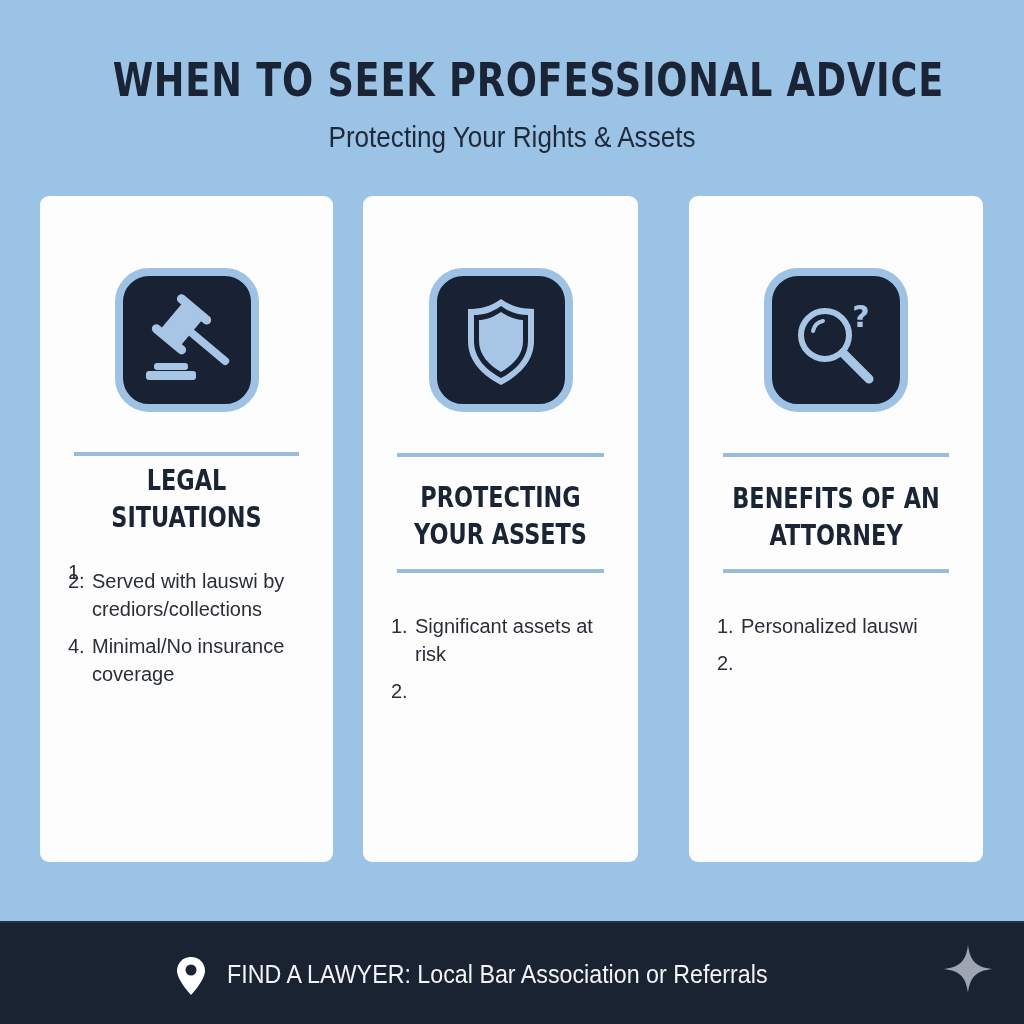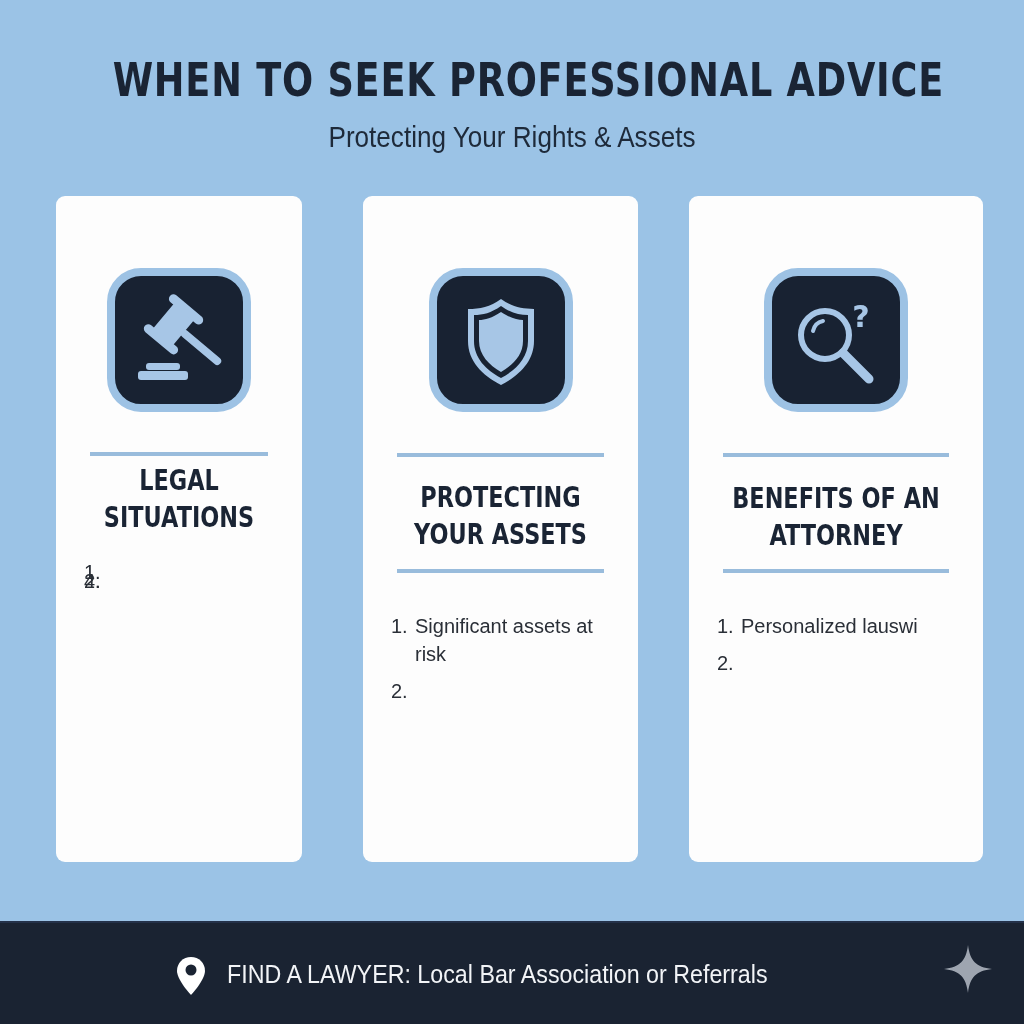--- a/index.html
+++ b/index.html
@@ -36,7 +36,7 @@
       background: #fdfdfd;
       border-radius: 9px;
     }
-    .card-1 { left: 56px; width: 246px; }
+    .card-1 { left: 40px; width: 293px; }
     .card-2 { left: 363px; width: 275px; }
     .card-3 { left: 689px; width: 294px; }
 

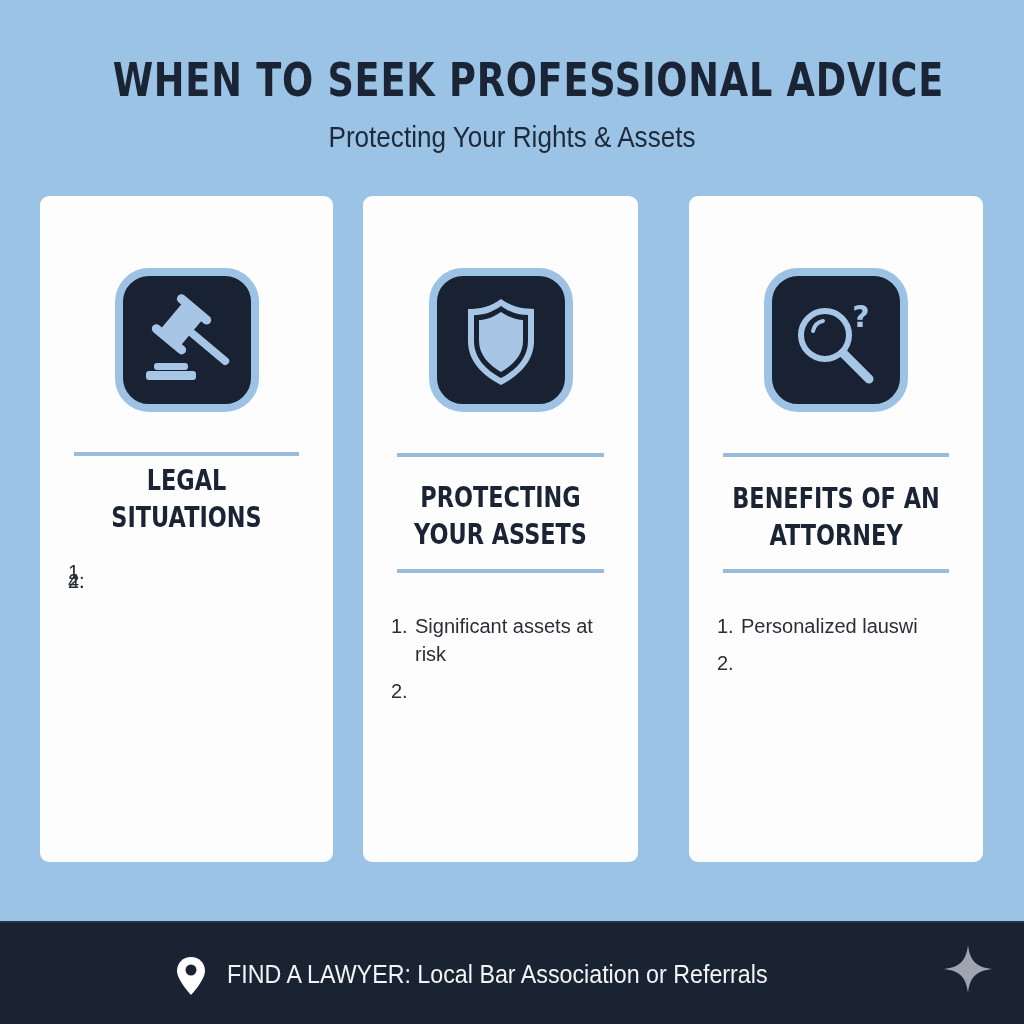--- a/index.html
+++ b/index.html
@@ -134,6 +134,7 @@
     </li>
     <li>
       <span class="num">2.</span>
+      <span>Served with lauswi by crediors/collections</span>
     </li>
     <li>
       <span class="num">4.</span>

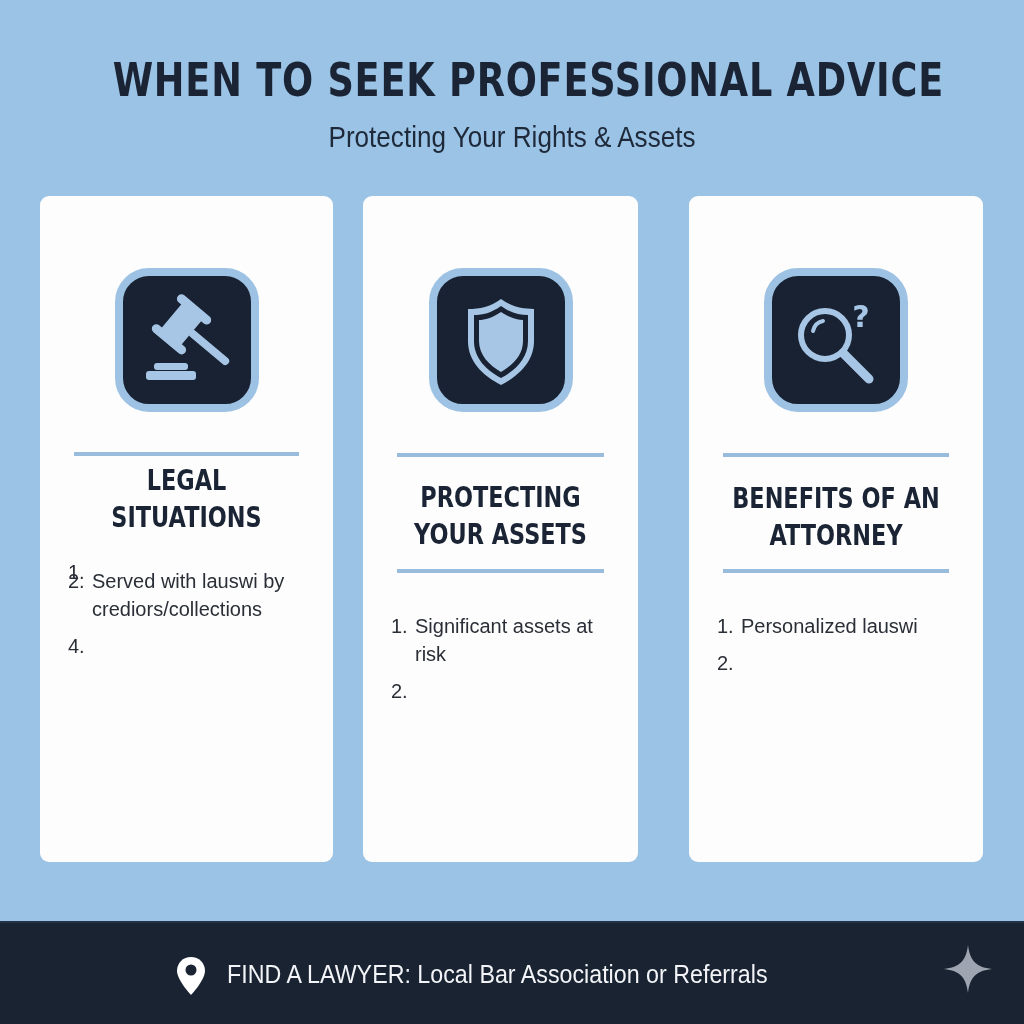--- a/index.html
+++ b/index.html
@@ -138,6 +138,7 @@
     </li>
     <li>
       <span class="num">4.</span>
+      <span>Minimal/No insurance coverage</span>
     </li>
   </ul>
 </section>

